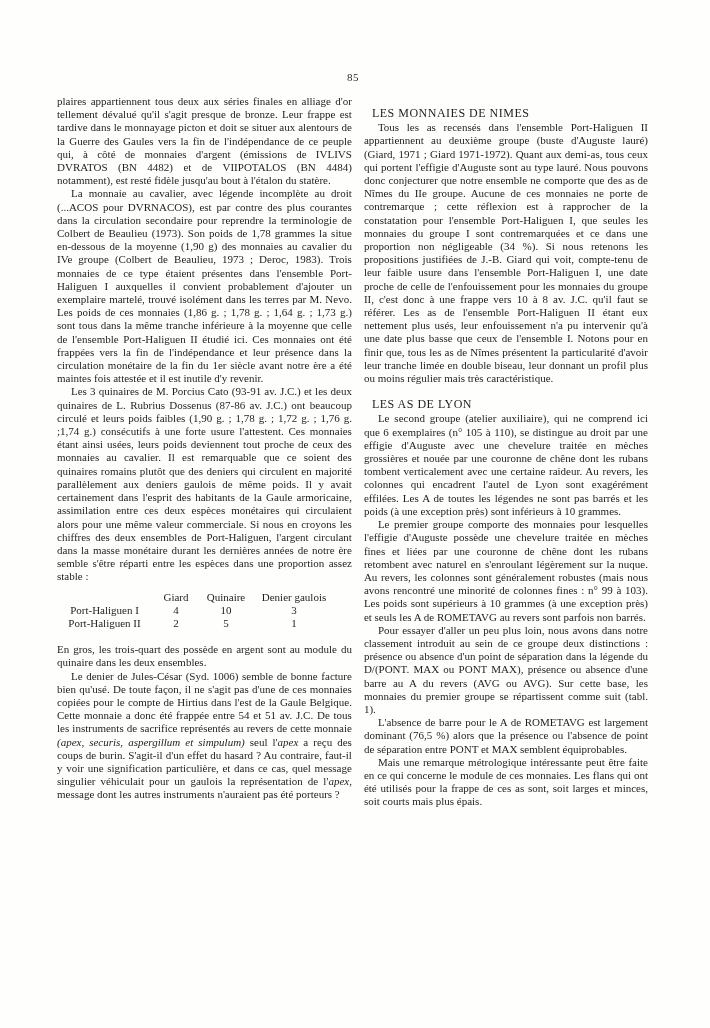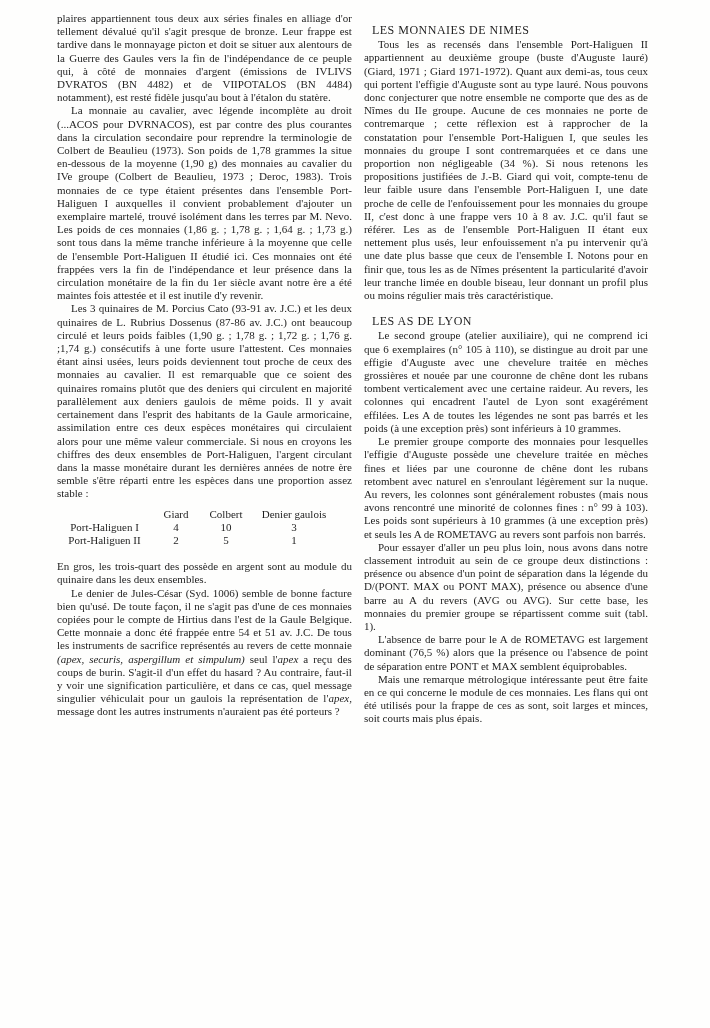--- a/index.html
+++ b/index.html
@@ -74,6 +74,7 @@
 
 <div class="page">
 
+  <div class="page-number">85</div>
 
   <div class="columns">
 

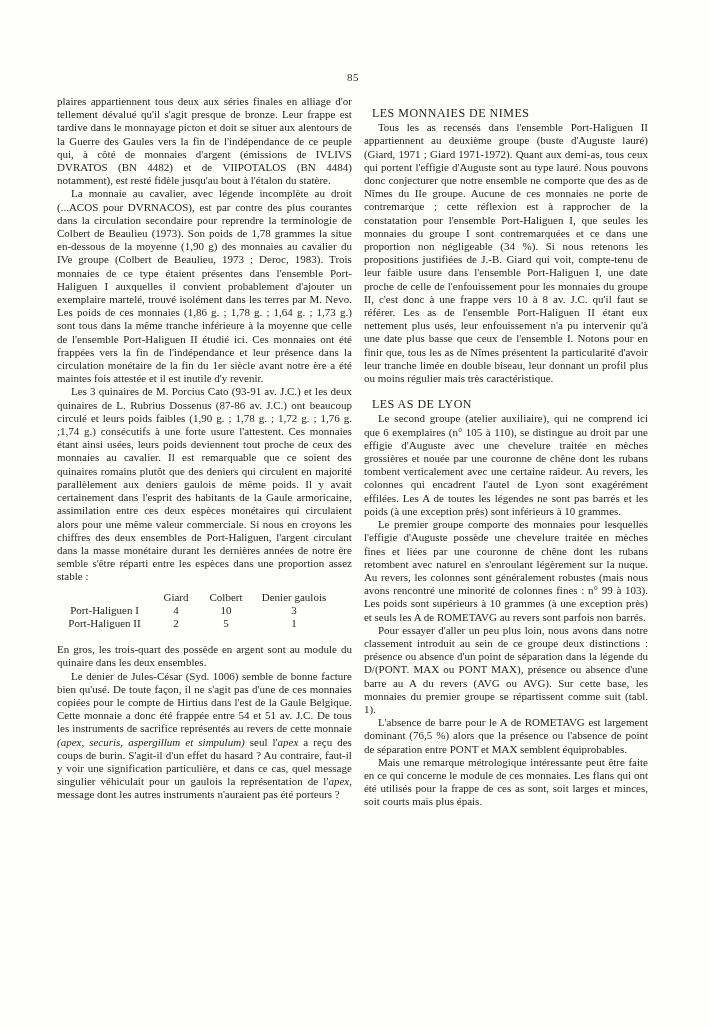--- a/index.html
+++ b/index.html
@@ -87,7 +87,7 @@
         <div class="ctr">
           <span class="ctl"></span>
           <span class="cth">Giard</span>
-          <span class="cth">Colbert</span>
+          <span class="cth">Quinaire</span>
           <span class="cth">Denier gaulois</span>
         </div>
         <div class="ctr">

